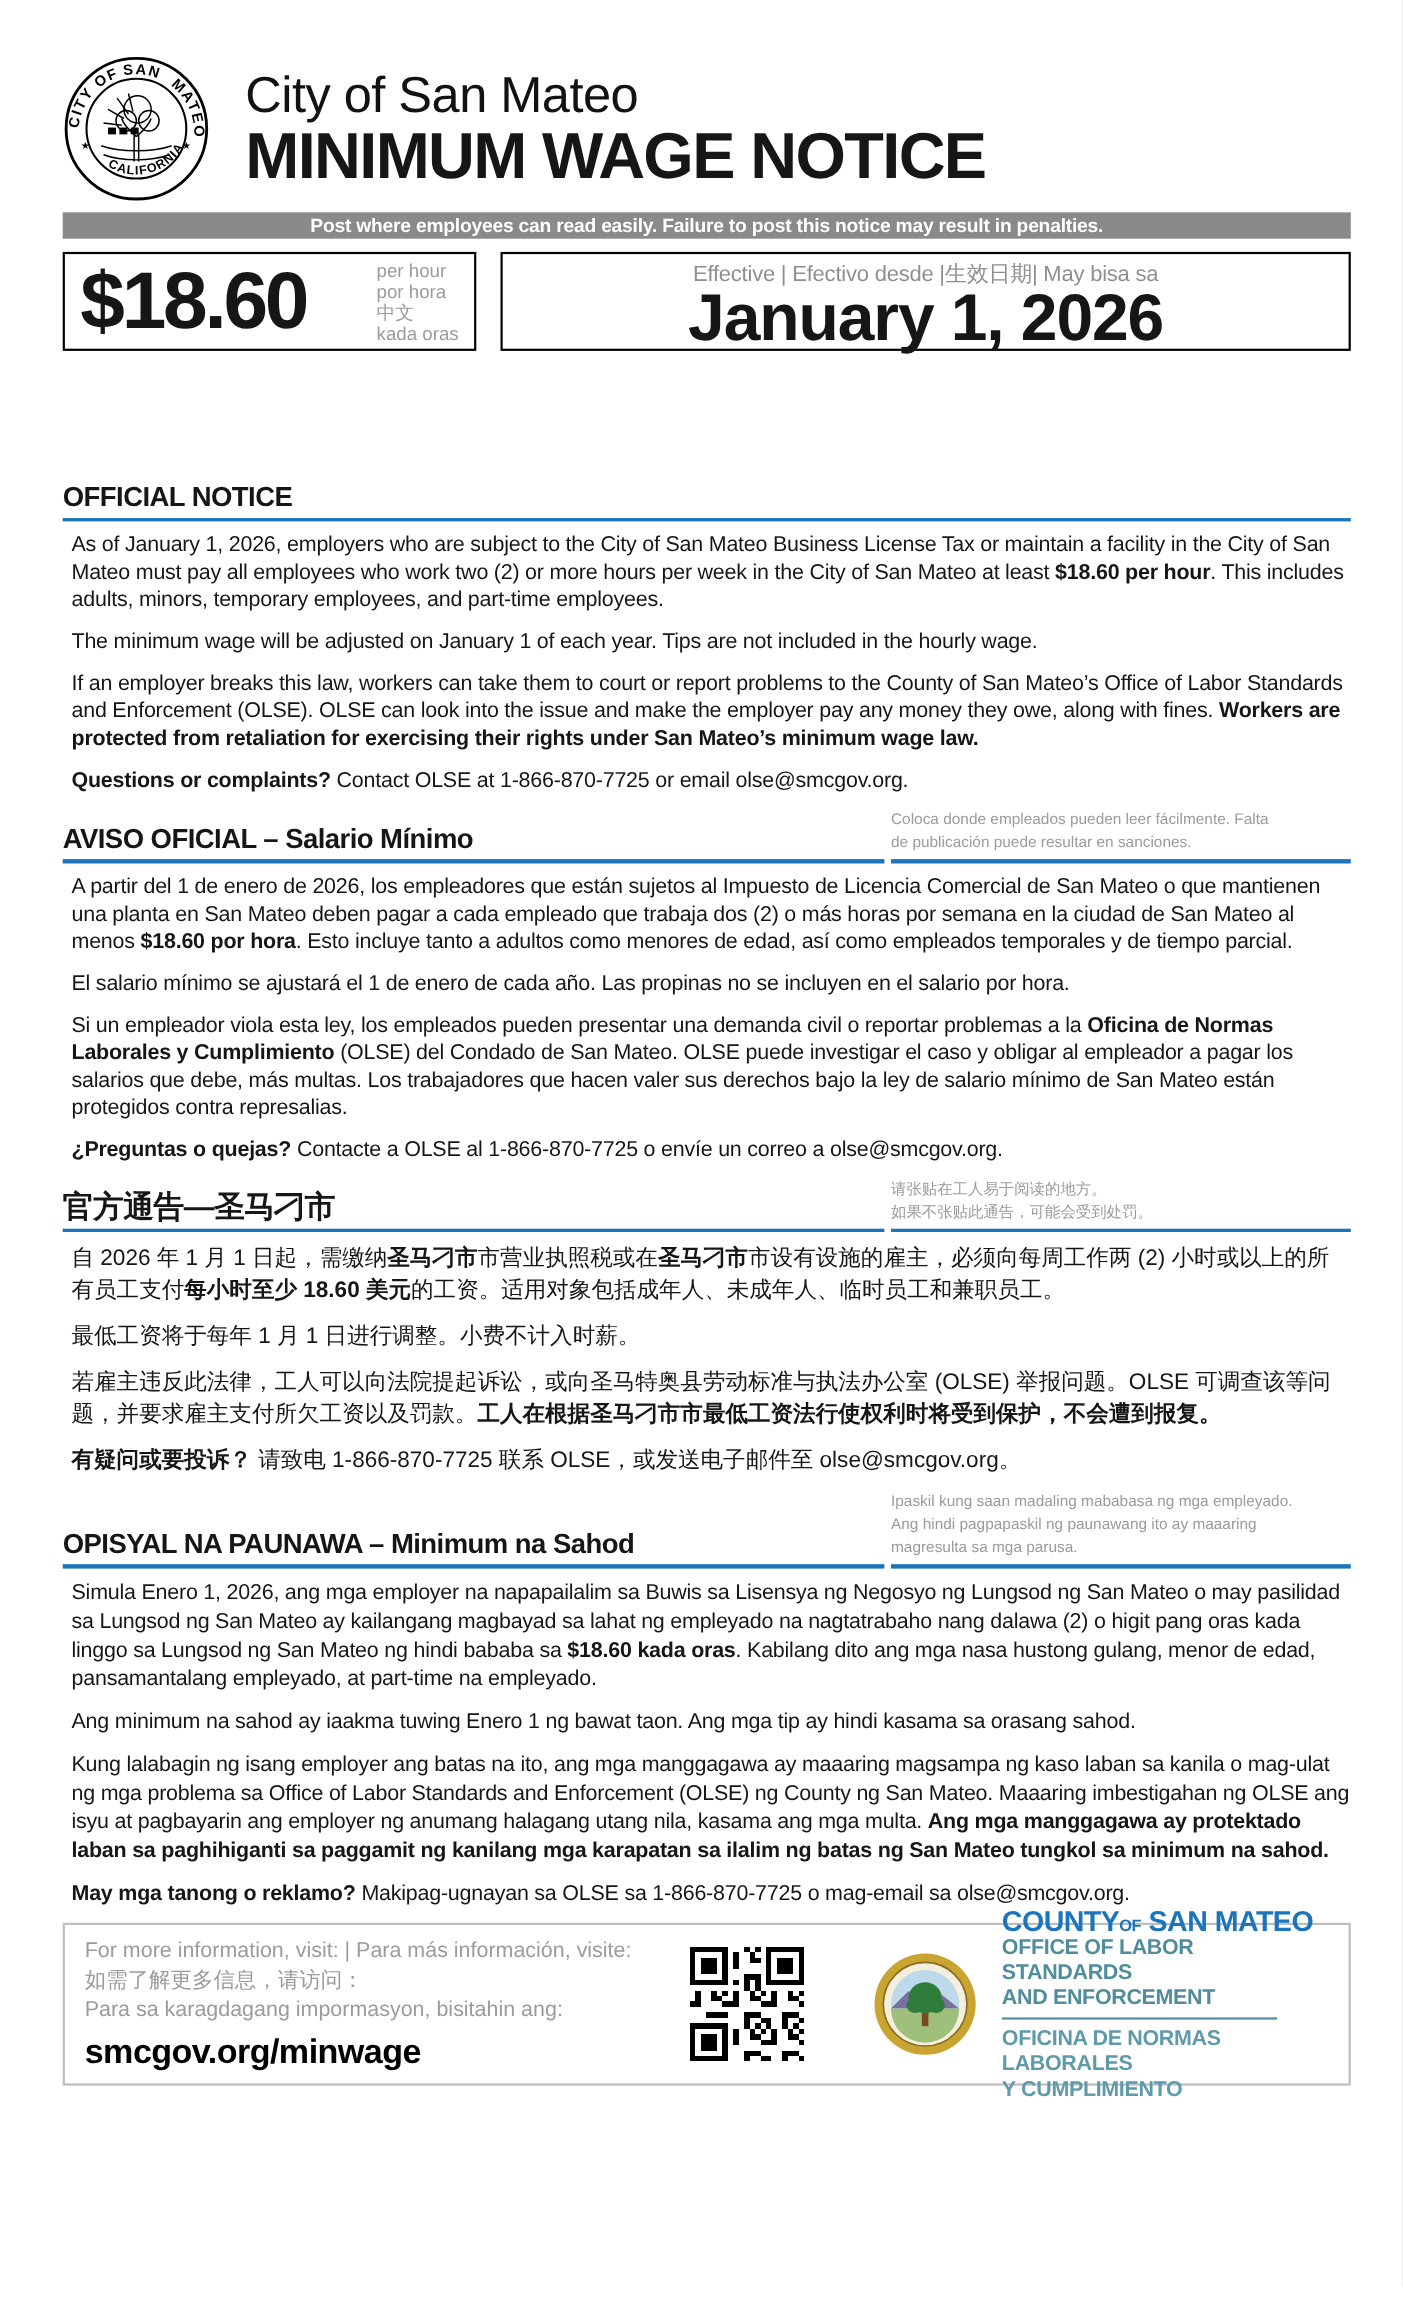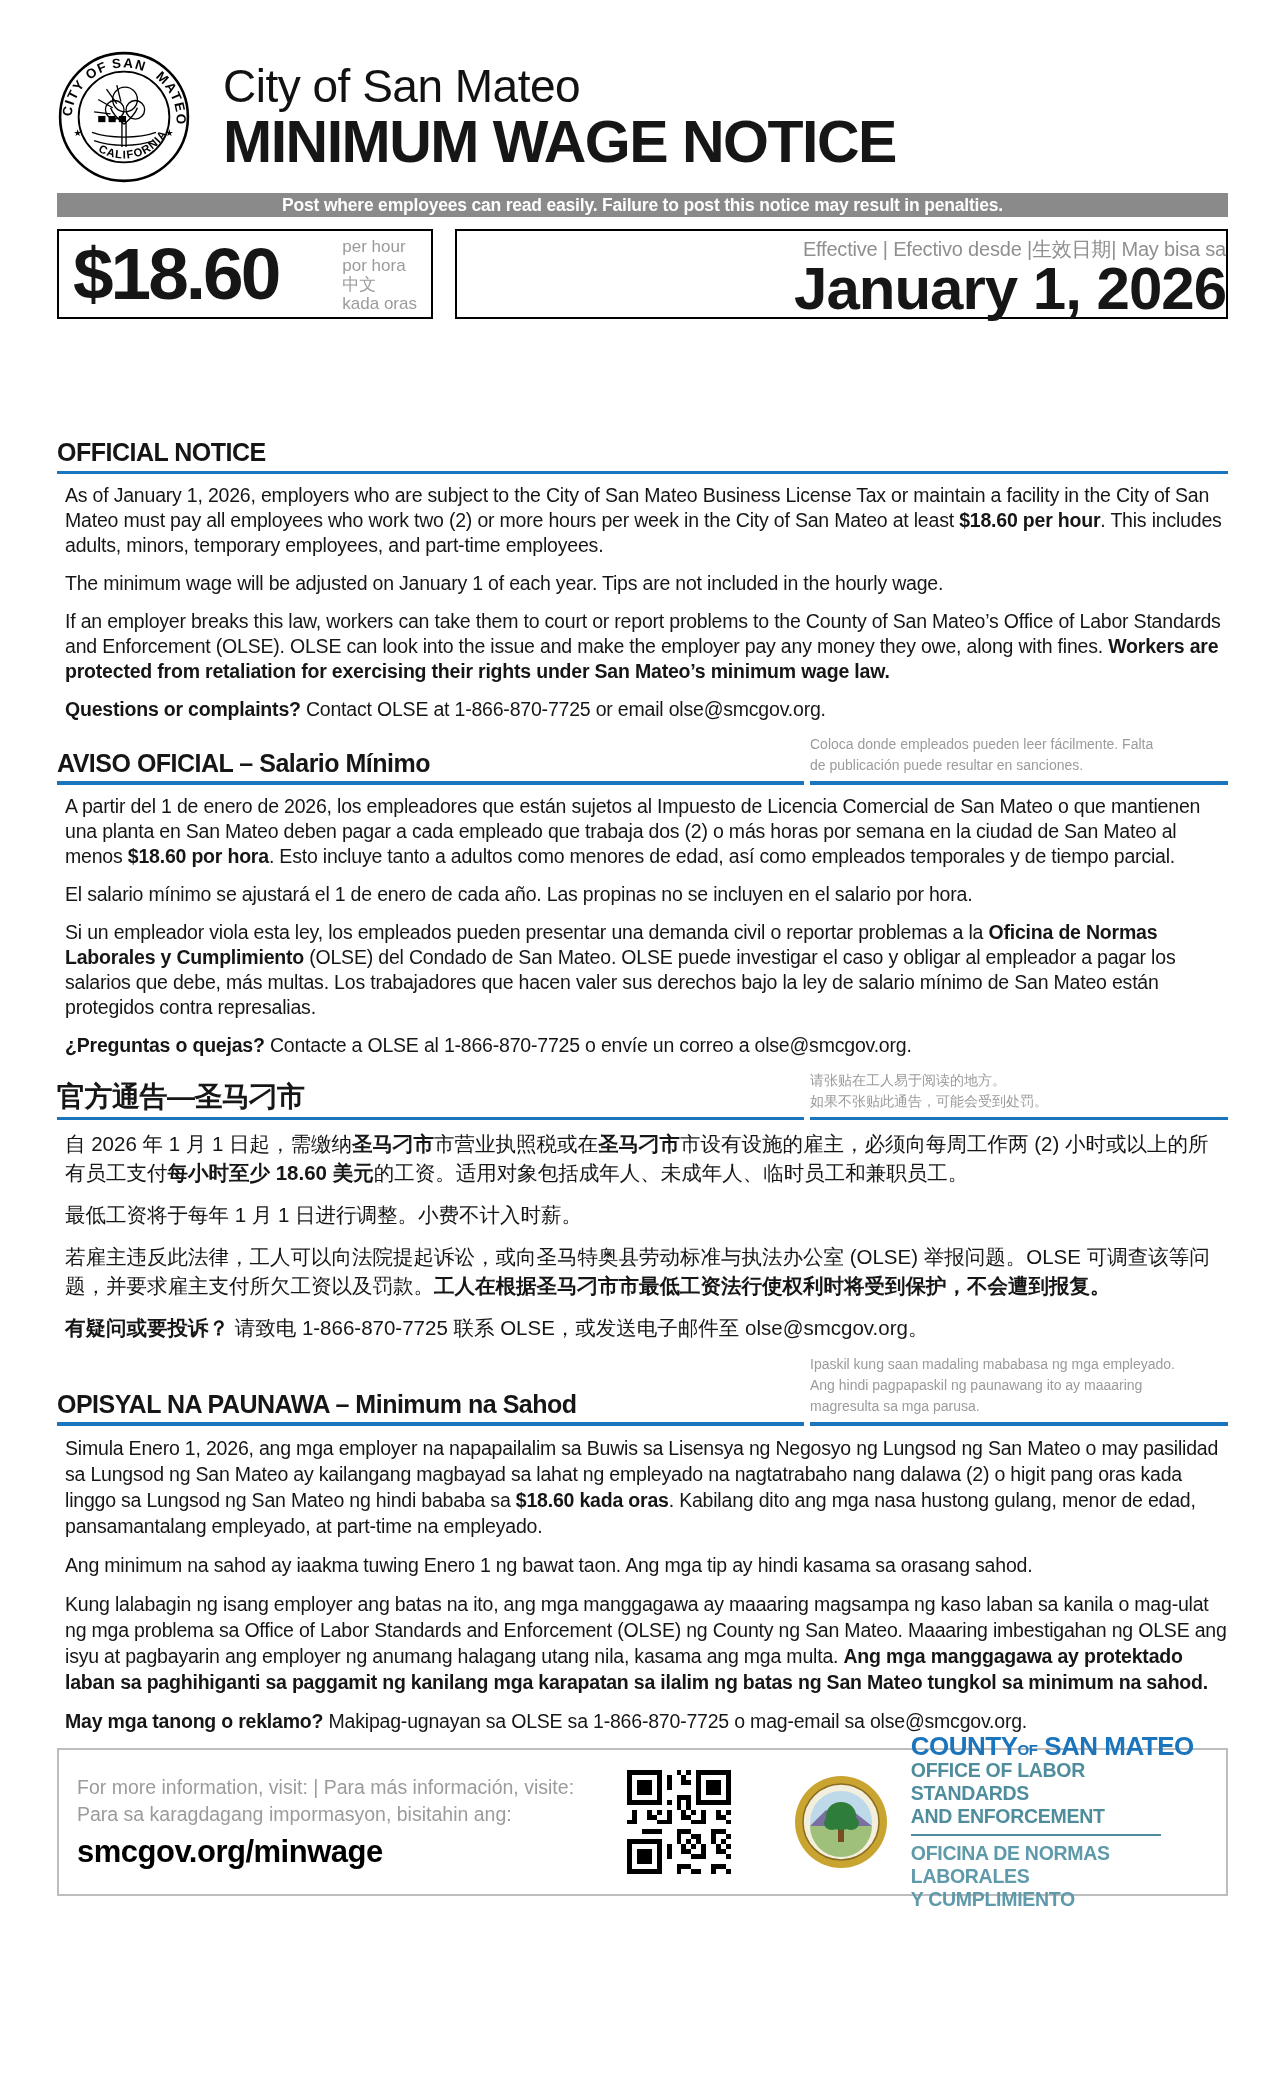--- a/index.html
+++ b/index.html
@@ -24,7 +24,7 @@
            display:flex;align-items:center;padding:0 14px;gap:24px;}
   .wageAmt{font-size:73px;font-weight:700;letter-spacing:-3px;line-height:84px;}
   .wageUnits{margin-left:auto;color:var(--gray);font-size:17px;line-height:19px;padding-top:2px;}
-  .dateBox{flex:1;border:2px solid #000;box-sizing:border-box;height:90px;text-align:right;}
+  .dateBox{flex:1;border:2px solid #000;box-sizing:border-box;height:90px;text-align:center;}
   .effLabel{color:#8f8f8f;font-size:20px;line-height:22px;margin-top:7px;letter-spacing:-0.2px;}
   .effDate{font-size:60px;font-weight:700;letter-spacing:-1px;line-height:56px;margin-top:1px;}
 

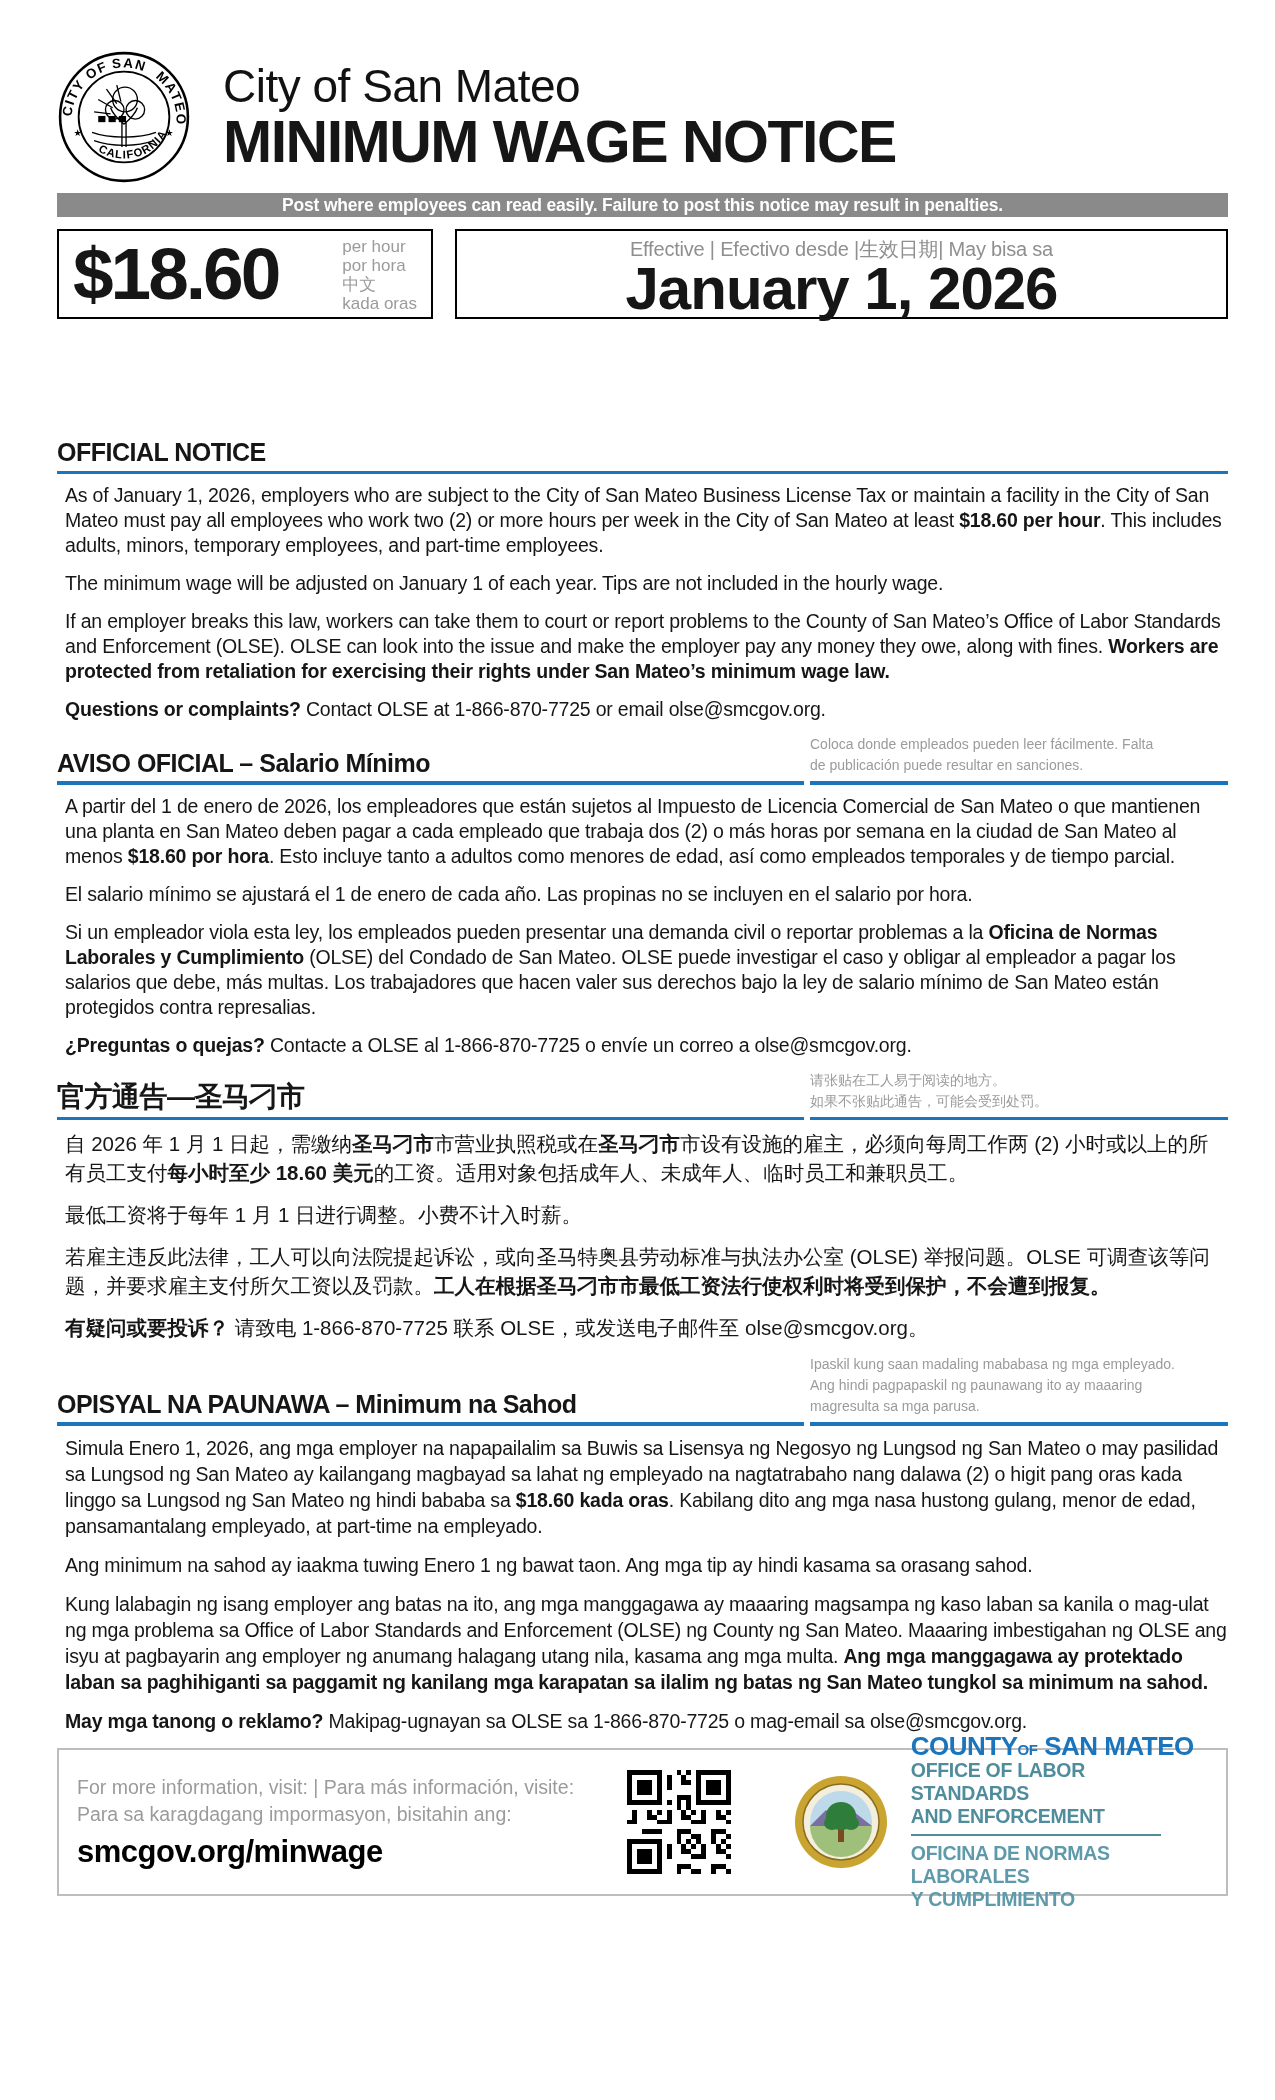--- a/index.html
+++ b/index.html
@@ -213,6 +213,7 @@
       <div class="fo-left">
         <div id="fo-lines">
             <div class="fo-line">For more information, visit: | Para más información, visite:</div>
+            <div class="fo-line">如需了解更多信息，请访问：</div>
             <div class="fo-line">Para sa karagdagang impormasyon, bisitahin ang:</div>
           </div>
         <div class="fo-url">smcgov.org/minwage</div>

